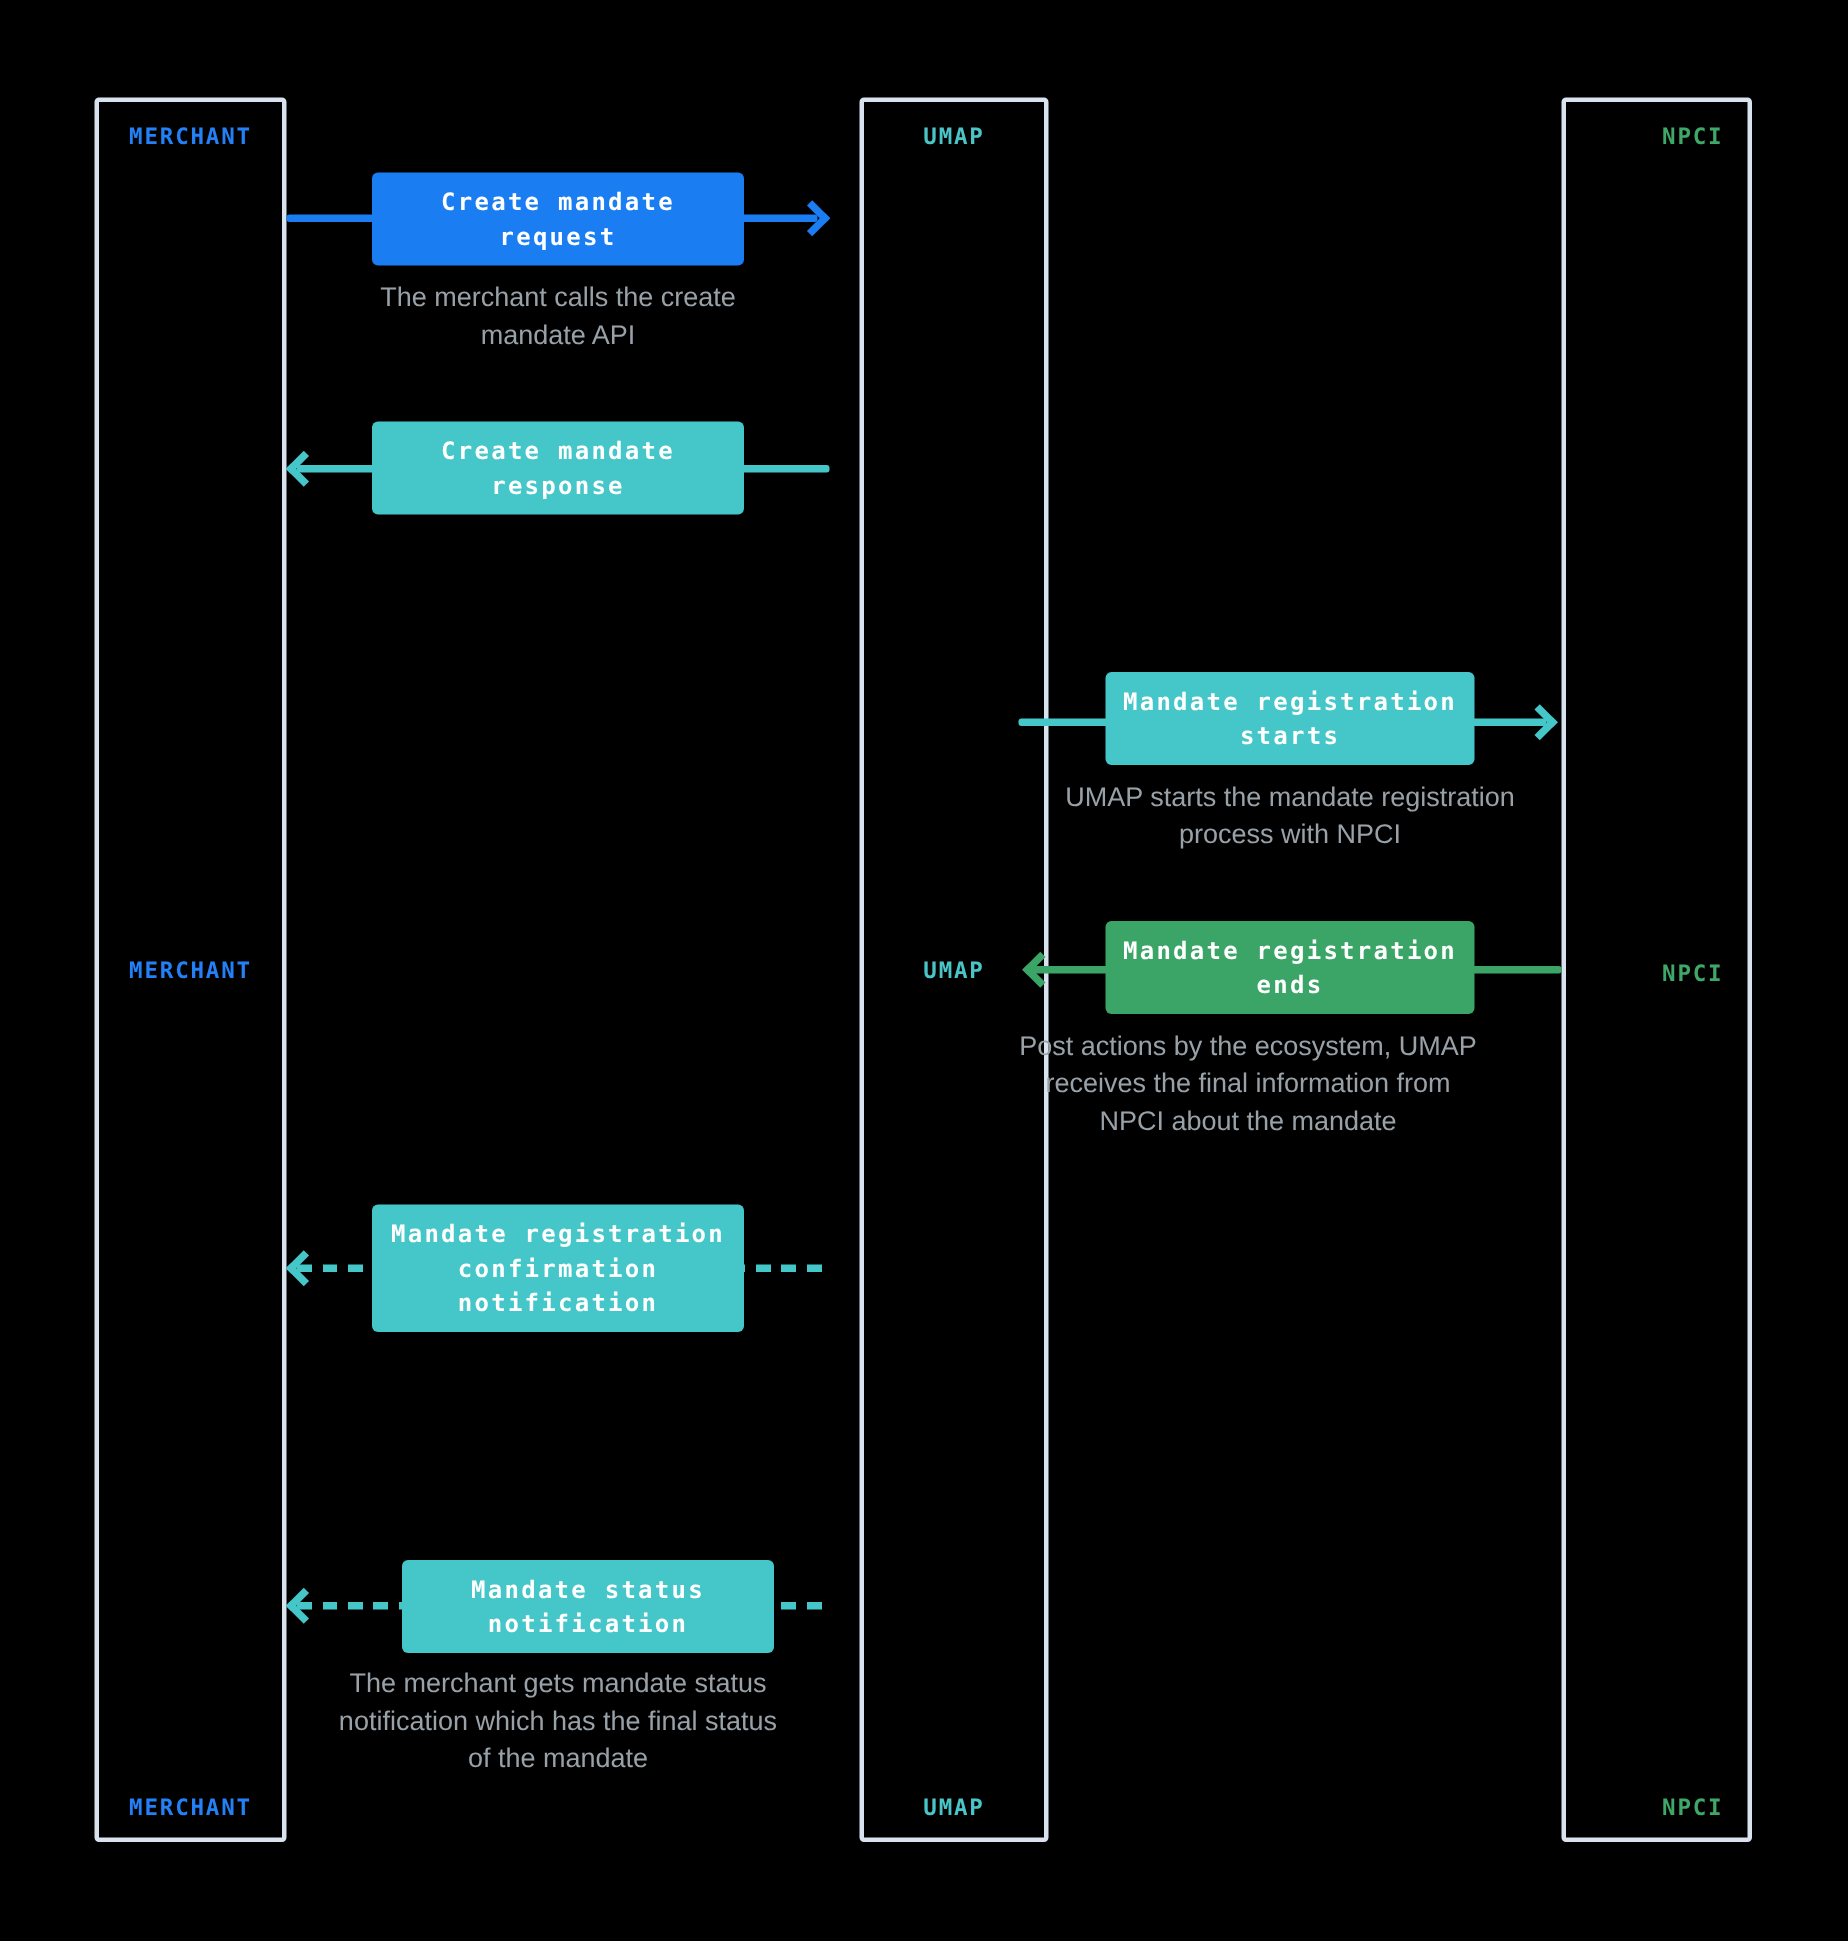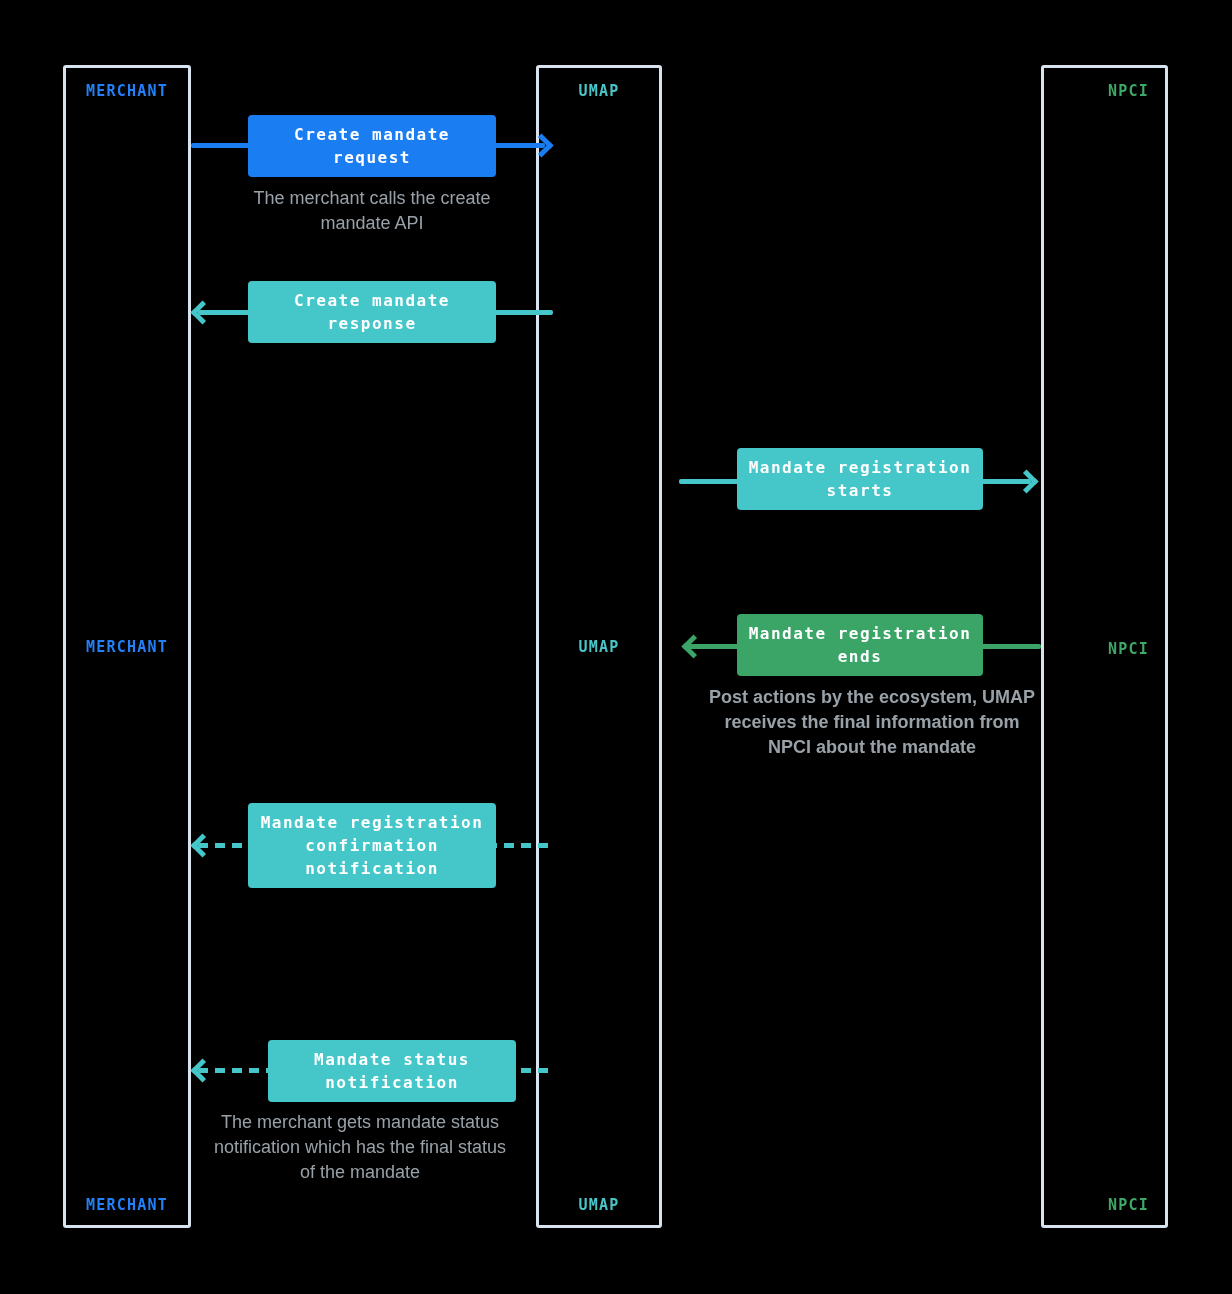--- a/index.html
+++ b/index.html
@@ -106,7 +106,7 @@
     <div class="ll-label t-blue" style="top:1128px;">MERCHANT</div>
   </div>
 
-  <div class="lifeline" style="left:536px;width:126px;">
+  <div class="lifeline" style="left:573px;width:126px;">
     <div class="ll-label t-teal" style="top:14px;">UMAP</div>
     <div class="ll-label t-teal" style="top:570px;">UMAP</div>
     <div class="ll-label t-teal" style="top:1128px;">UMAP</div>

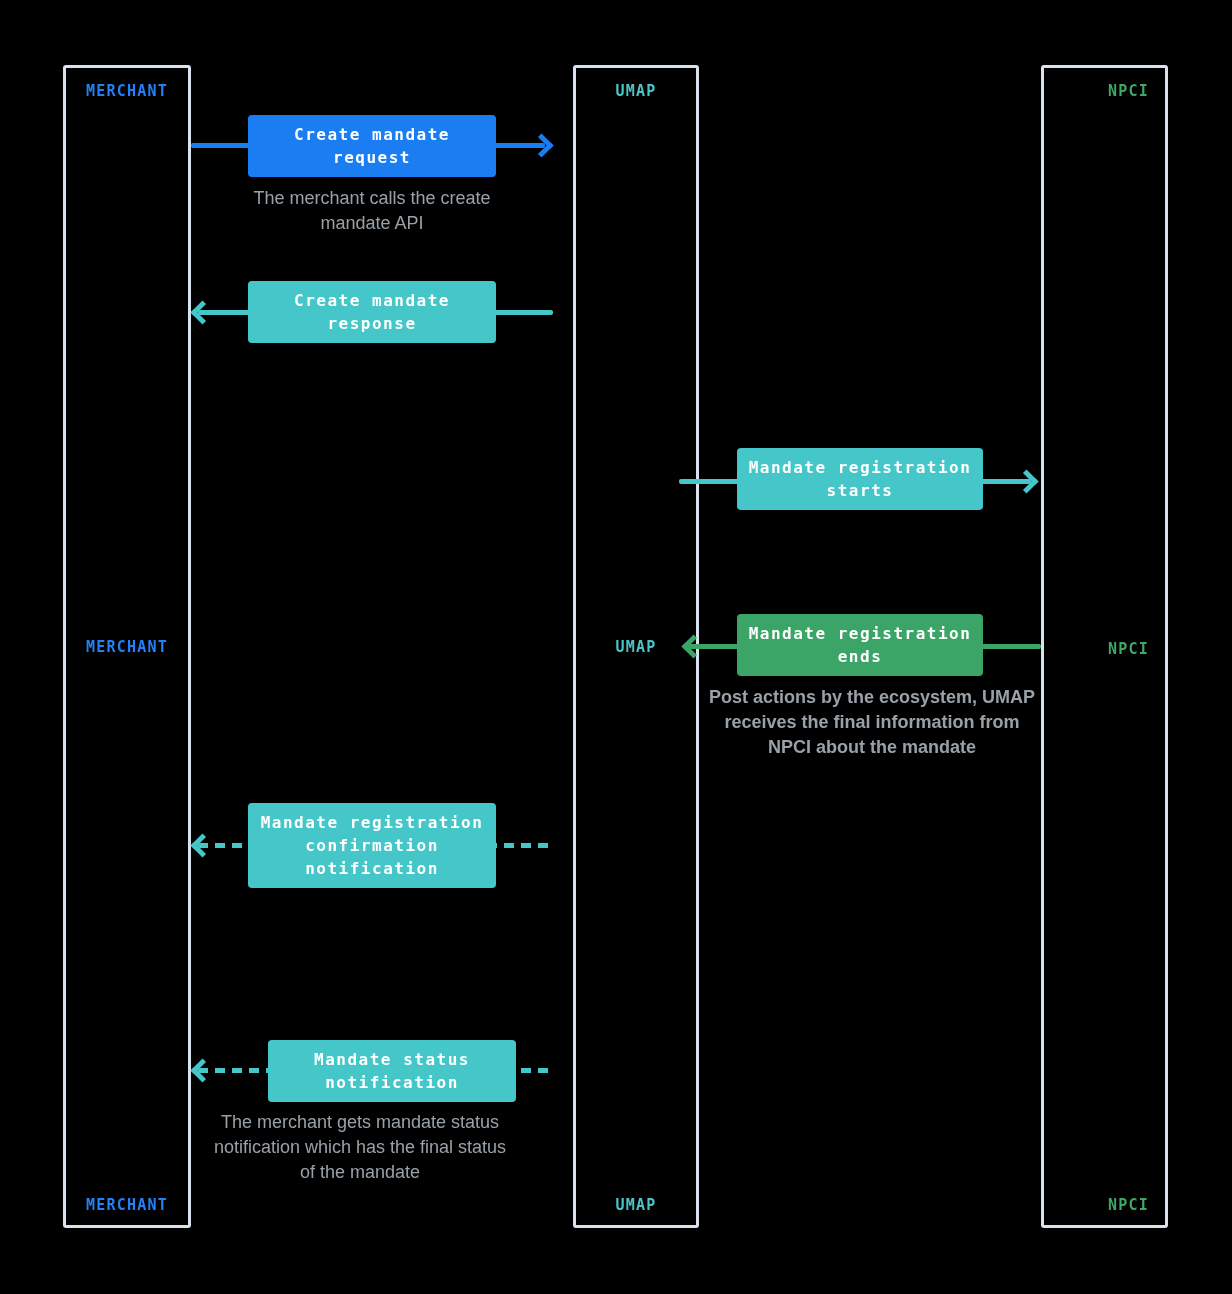--- a/index.html
+++ b/index.html
@@ -134,6 +134,8 @@
   <div class="chev right c-teal" style="left:1018px;top:473px;"></div>
   <div class="msg-box bg-teal" style="left:737px;top:448px;width:246px;height:62px;">Mandate registration
 starts</div>
+  <div class="desc" style="left:660px;top:519px;width:400px;">UMAP starts the mandate registration
+process with NPCI</div>
 
   <div class="msg-line line-green" style="left:684px;top:644px;width:357px;"></div>
   <div class="chev left c-green" style="left:685px;top:638px;"></div>

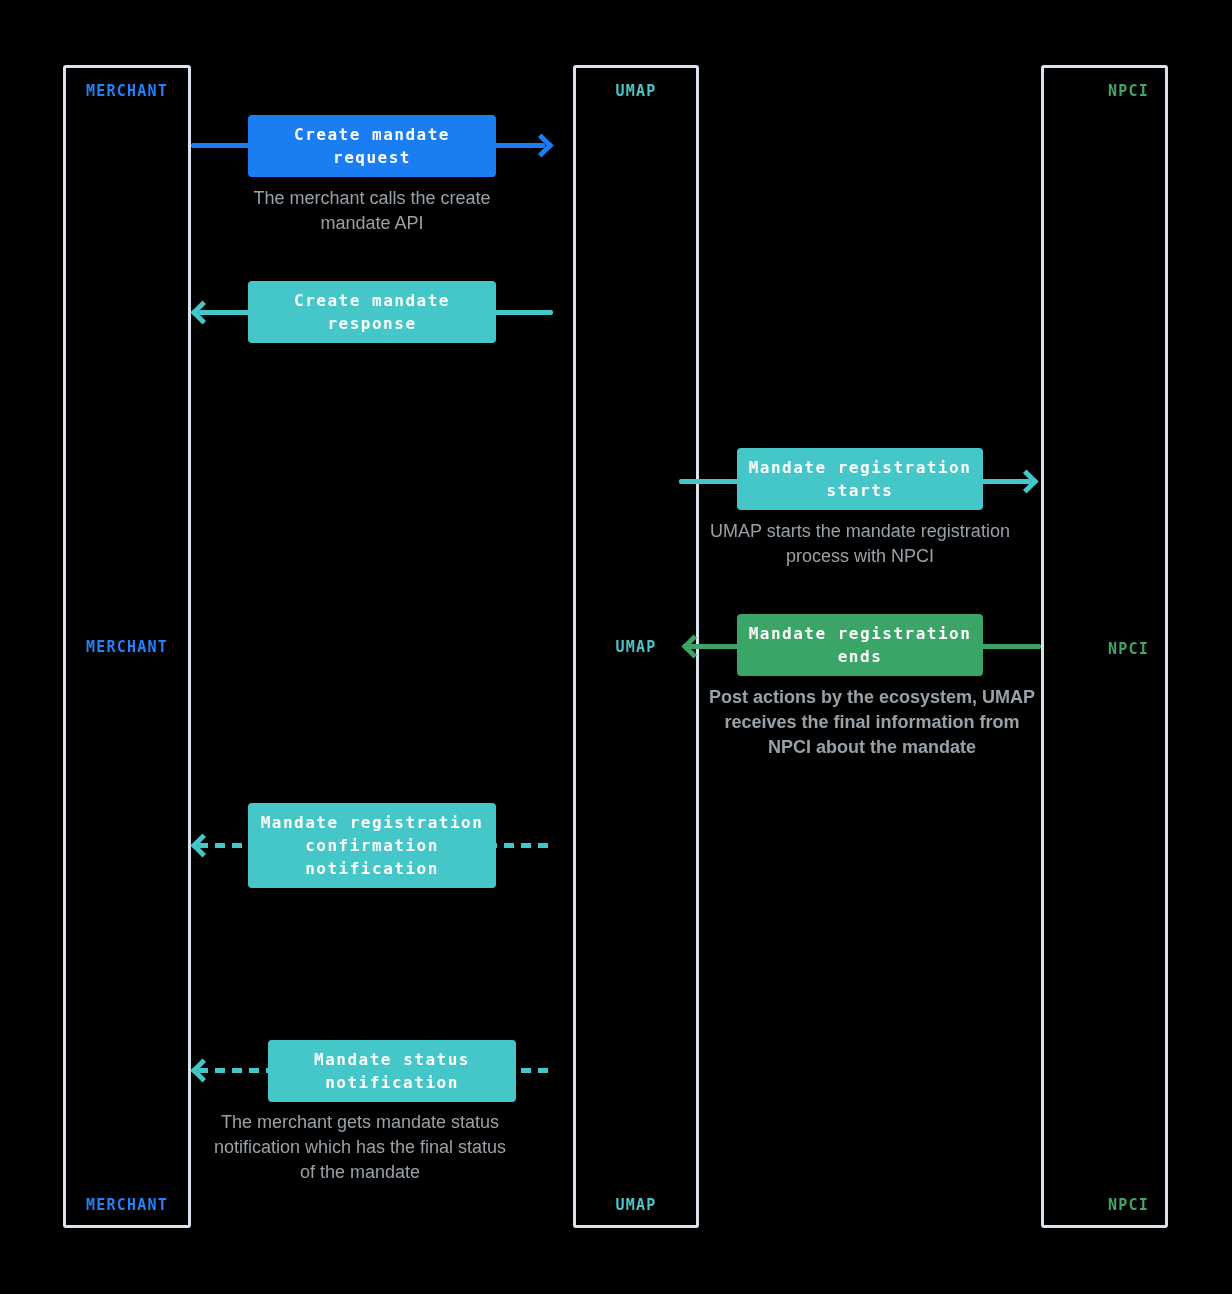--- a/index.html
+++ b/index.html
@@ -141,7 +141,7 @@
   <div class="chev left c-green" style="left:685px;top:638px;"></div>
   <div class="msg-box bg-green" style="left:737px;top:614px;width:246px;height:62px;">Mandate registration
 ends</div>
-  <div class="desc" style="left:662px;top:685px;width:420px;font-weight:bold;">Post actions by the ecosystem, UMAP
+  <div class="desc" style="left:622px;top:685px;width:420px;">Post actions by the ecosystem, UMAP
 receives the final information from
 NPCI about the mandate</div>
 

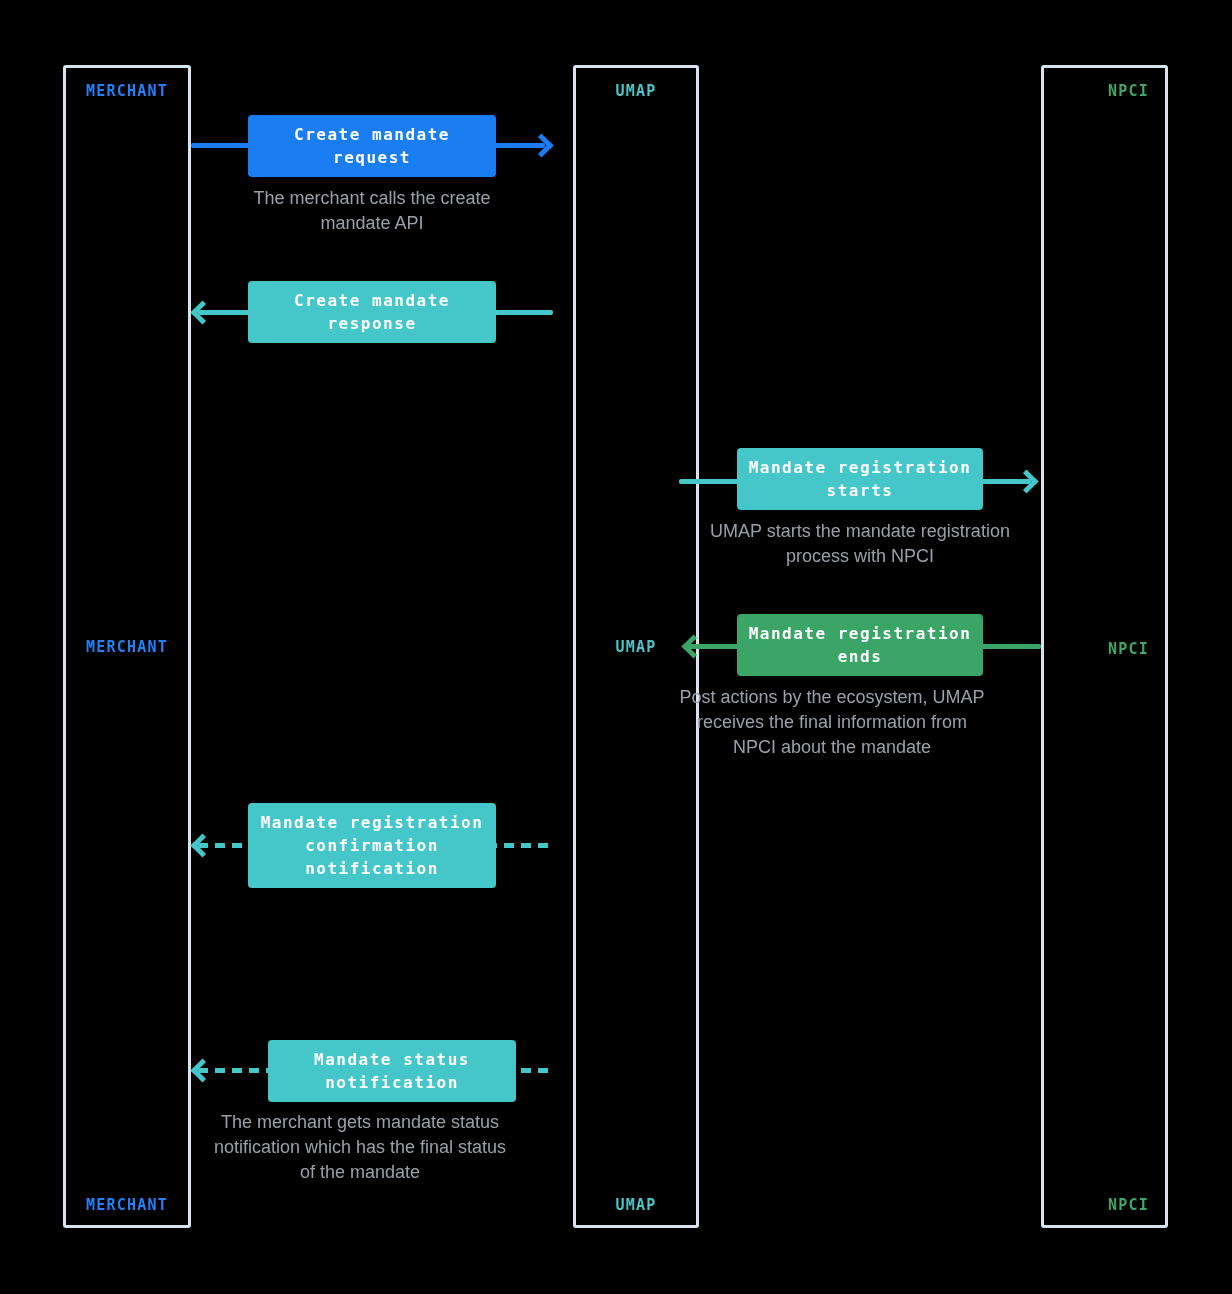--- a/index.html
+++ b/index.html
@@ -155,7 +155,7 @@
   <div class="chev left c-teal" style="left:194px;top:1062px;"></div>
   <div class="msg-box bg-teal" style="left:248px;top:1040px;width:248px;height:62px;margin-left:20px;">Mandate status
 notification</div>
-  <div class="desc" style="left:150px;top:1110px;width:420px;">The merchant gets mandate status
+  <div class="desc" style="left:162px;top:1110px;width:420px;">The merchant gets mandate status
 notification which has the final status
 of the mandate</div>
 

